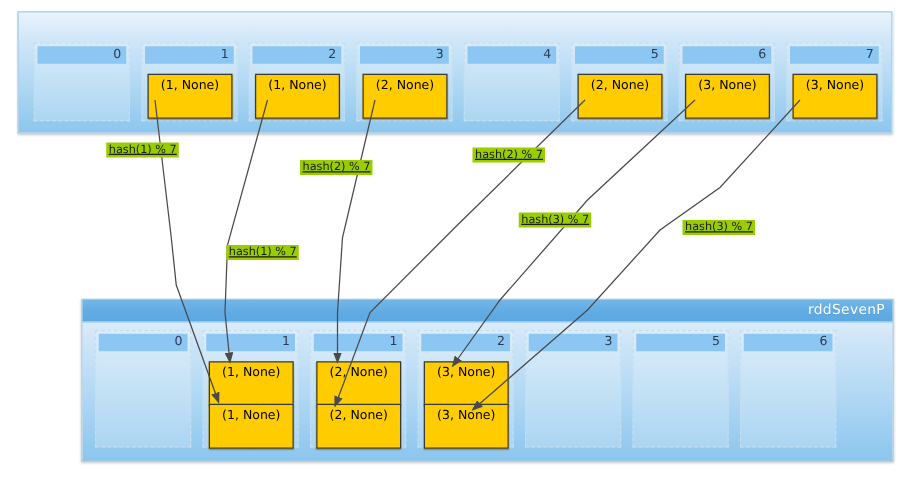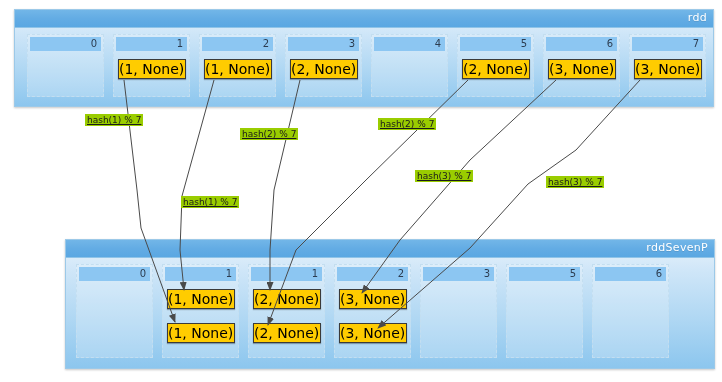--- a/index.html
+++ b/index.html
@@ -125,9 +125,6 @@
 <div id="canvas">
 
   <div class="rdd-container" id="src-container" style="left:14px; top:9px; width:700px; height:98px;">
-    <div class="rdd-titlebar">
-      <span class="rdd-title">rdd</span>
-    </div>
 
     <div class="partition" style="left:12px; top:24px; width:77px; height:63px;">
       <div class="partition-header">

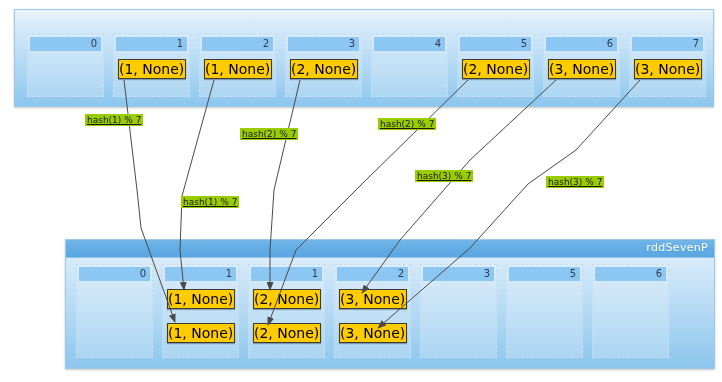--- a/index.html
+++ b/index.html
@@ -85,9 +85,10 @@
     background: #ffcc00;
     border: 1px solid #3a3a3a;
     color: #000000;
-    font-size: 14px;
+    font-size: 10px;
     line-height: 18px;
-    height: 20px;
+    height: 36px;
+    text-align: center;
     white-space: nowrap;
     box-shadow: 0 1px 1px rgba(0,0,0,0.30);
   }

